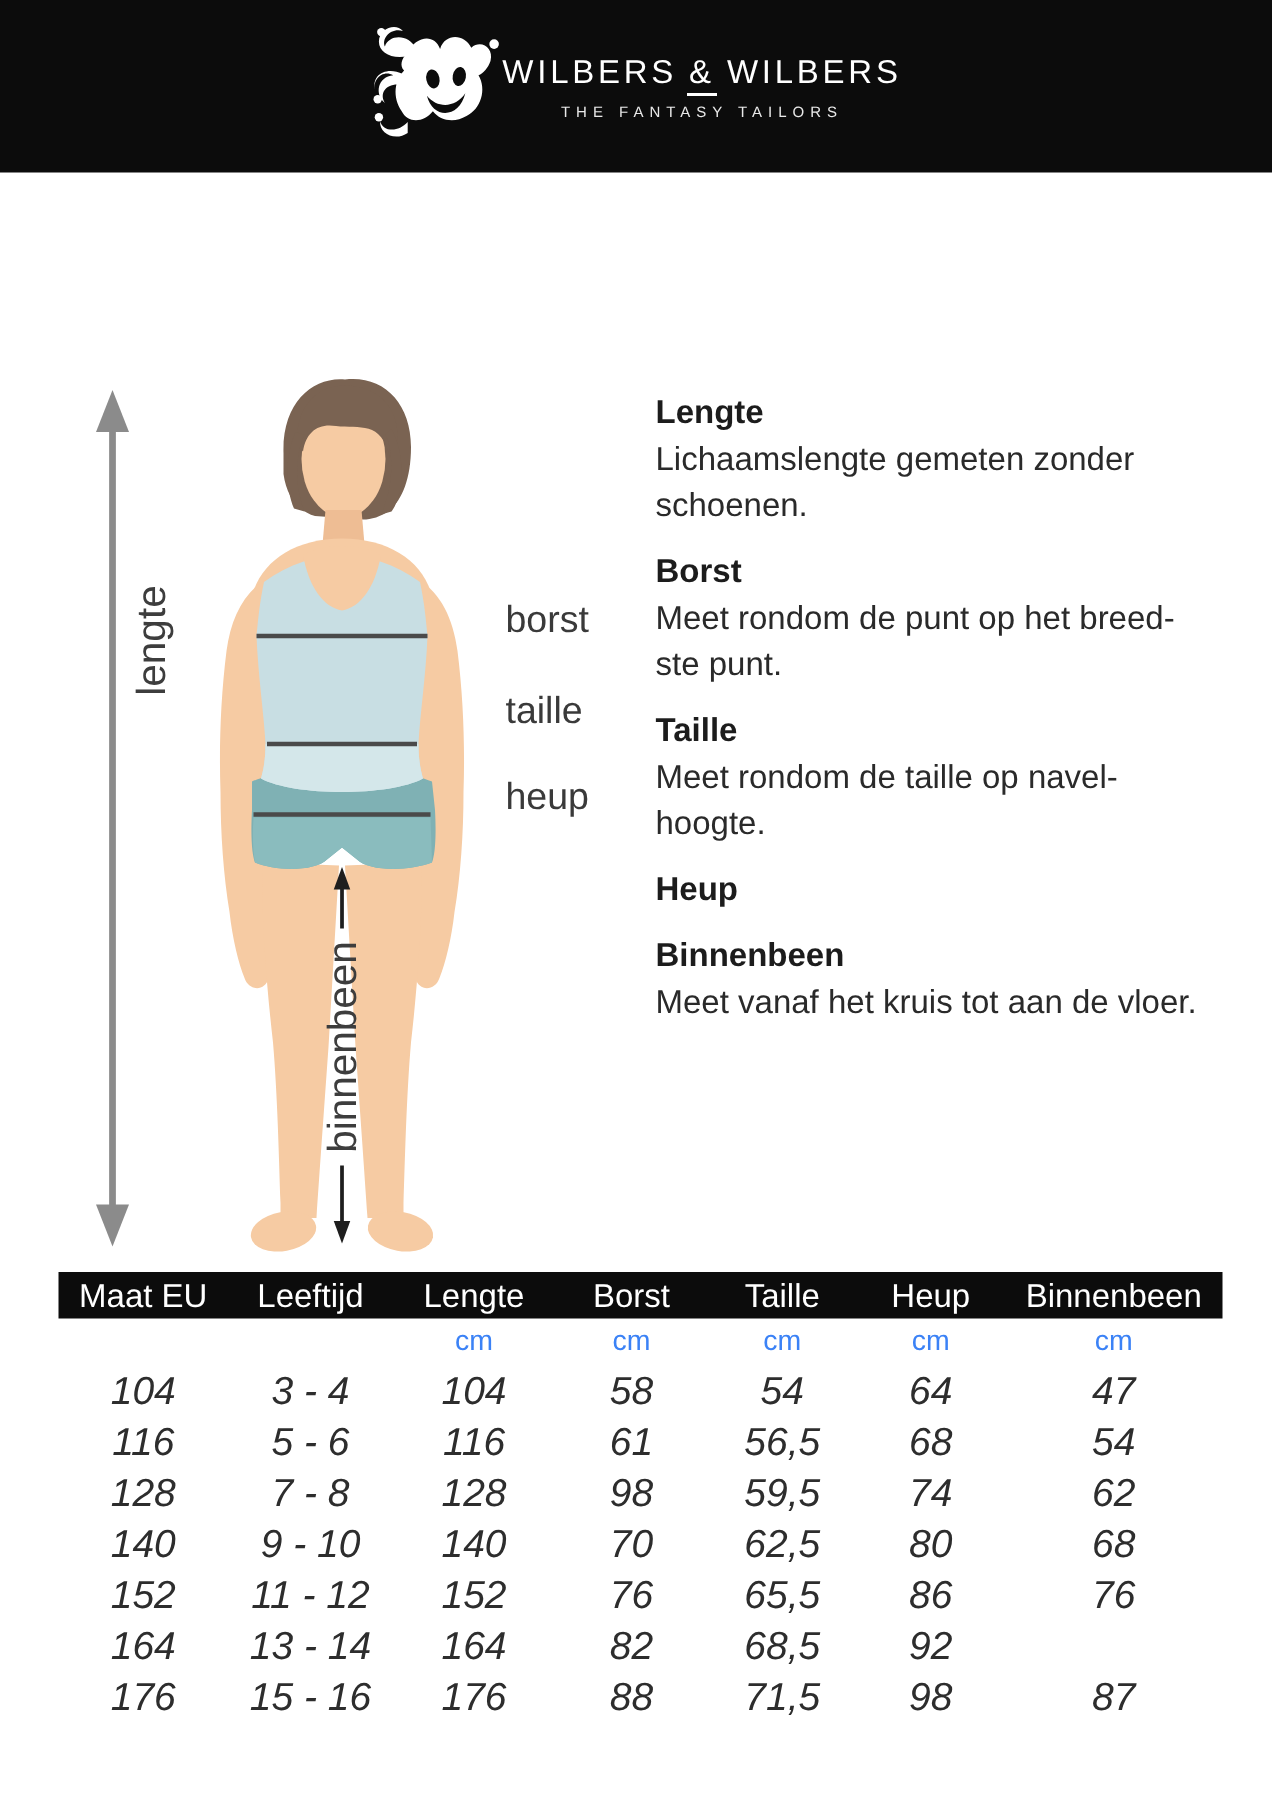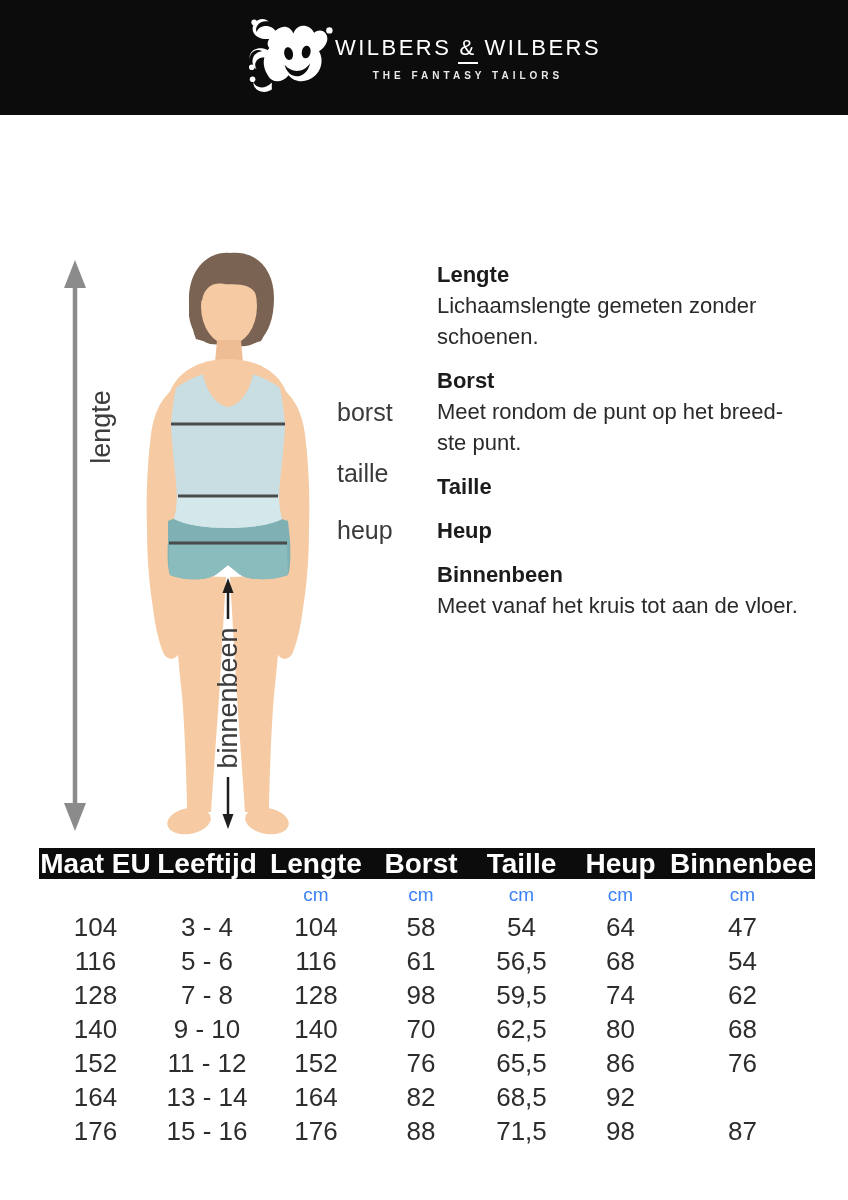--- a/index.html
+++ b/index.html
@@ -14,7 +14,7 @@
   .brand-text { display:flex; flex-direction:column; align-items:center; }
   .brand-name { color:#ffffff; font-size:22px; letter-spacing:2.5px; font-weight:400; white-space:nowrap; }
   .brand-name .amp { display:inline-block; border-bottom:2px solid #ffffff; padding:0 1px 1px 1px; margin:0 7px; }
-  .brand-tagline { color:#e9e9e9; font-size:10px; letter-spacing:4px; margin-top:6px; font-weight:700; white-space:nowrap; }
+  .brand-tagline { color:#e9e9e9; font-size:10px; letter-spacing:4px; margin-top:6px; font-weight:400; white-space:nowrap; }
 
   
   .diagram-svg { position:absolute; left:40px; top:240px; width:400px; height:605px; }

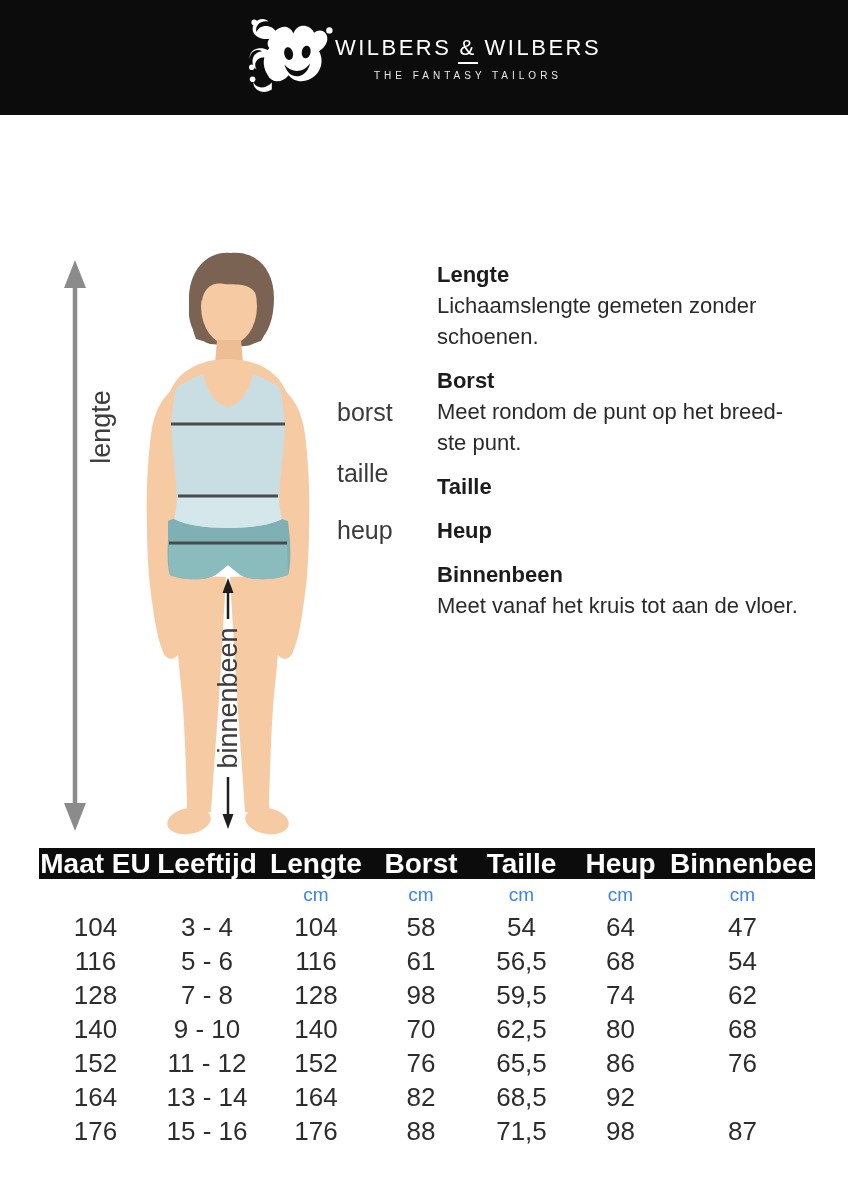--- a/index.html
+++ b/index.html
@@ -138,6 +138,8 @@
     </div>
     <div class="m-block">
       <div class="m-title">Taille</div>
+      <div class="m-text">Meet rondom de taille op navel-
+hoogte.</div>
     </div>
     <div class="m-block">
       <div class="m-title">Heup</div>

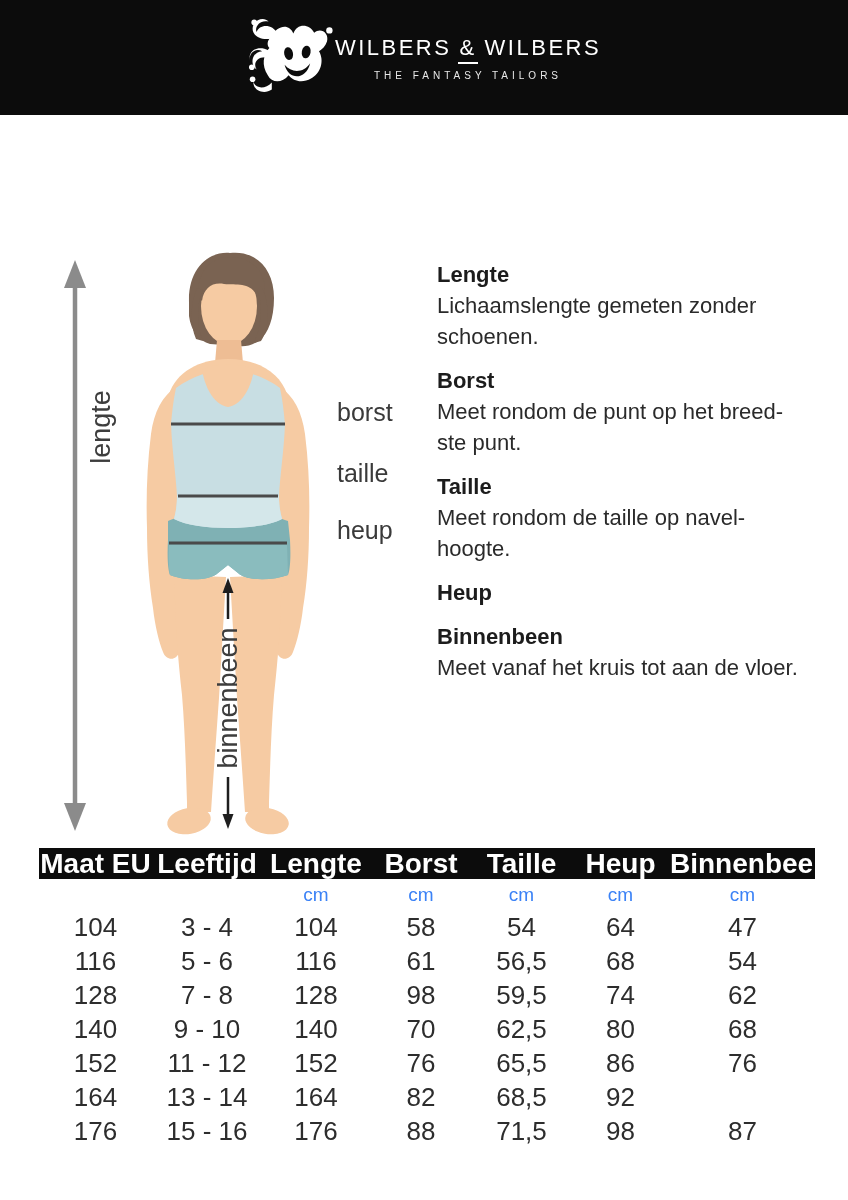--- a/index.html
+++ b/index.html
@@ -33,7 +33,7 @@
   .trow .cell { text-align:center; }
   .table-head { position:absolute; left:39px; top:848px; width:776px; height:31px; background:#0c0c0c; }
   .table-head .trow { height:31px; }
-  .table-head .cell { color:#ffffff; font-size:28px; font-weight:bold; }
+  .table-head .cell { color:#ffffff; font-size:22px; font-weight:normal; }
   .unit-row { position:absolute; left:39px; top:884px; width:776px; height:26px; }
   .unit-row .cell { font-size:19px; color:#3b82f6; }
   .table-body { position:absolute; left:39px; top:910px; width:776px; }

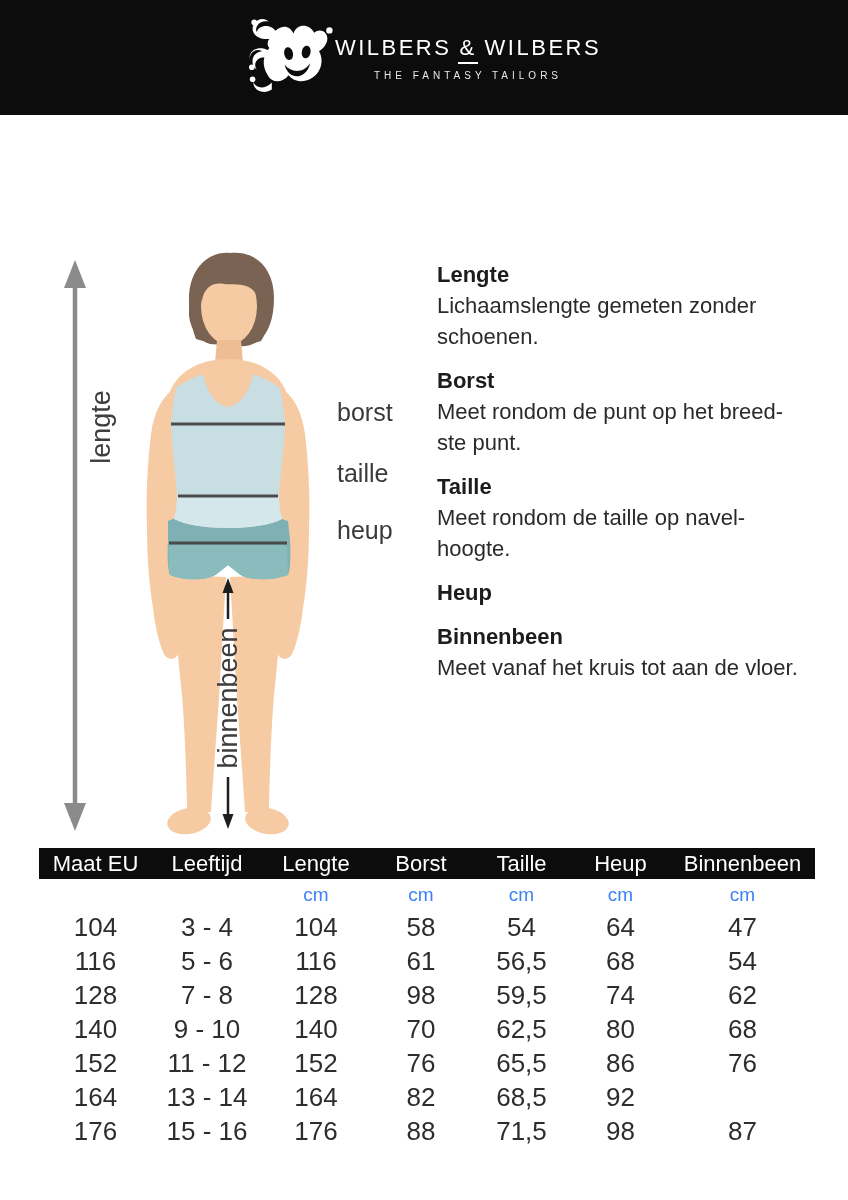--- a/index.html
+++ b/index.html
@@ -36,7 +36,7 @@
   .table-head .cell { color:#ffffff; font-size:22px; font-weight:normal; }
   .unit-row { position:absolute; left:39px; top:884px; width:776px; height:26px; }
   .unit-row .cell { font-size:19px; color:#3b82f6; }
-  .table-body { position:absolute; left:39px; top:910px; width:776px; }
+  .table-body { position:absolute; left:39px; top:910px; width:776px;font-style:italic; }
   .table-body .trow { height:34px; }
   .table-body .cell { font-size:26px; color:#2d2d2d; }
 </style>

